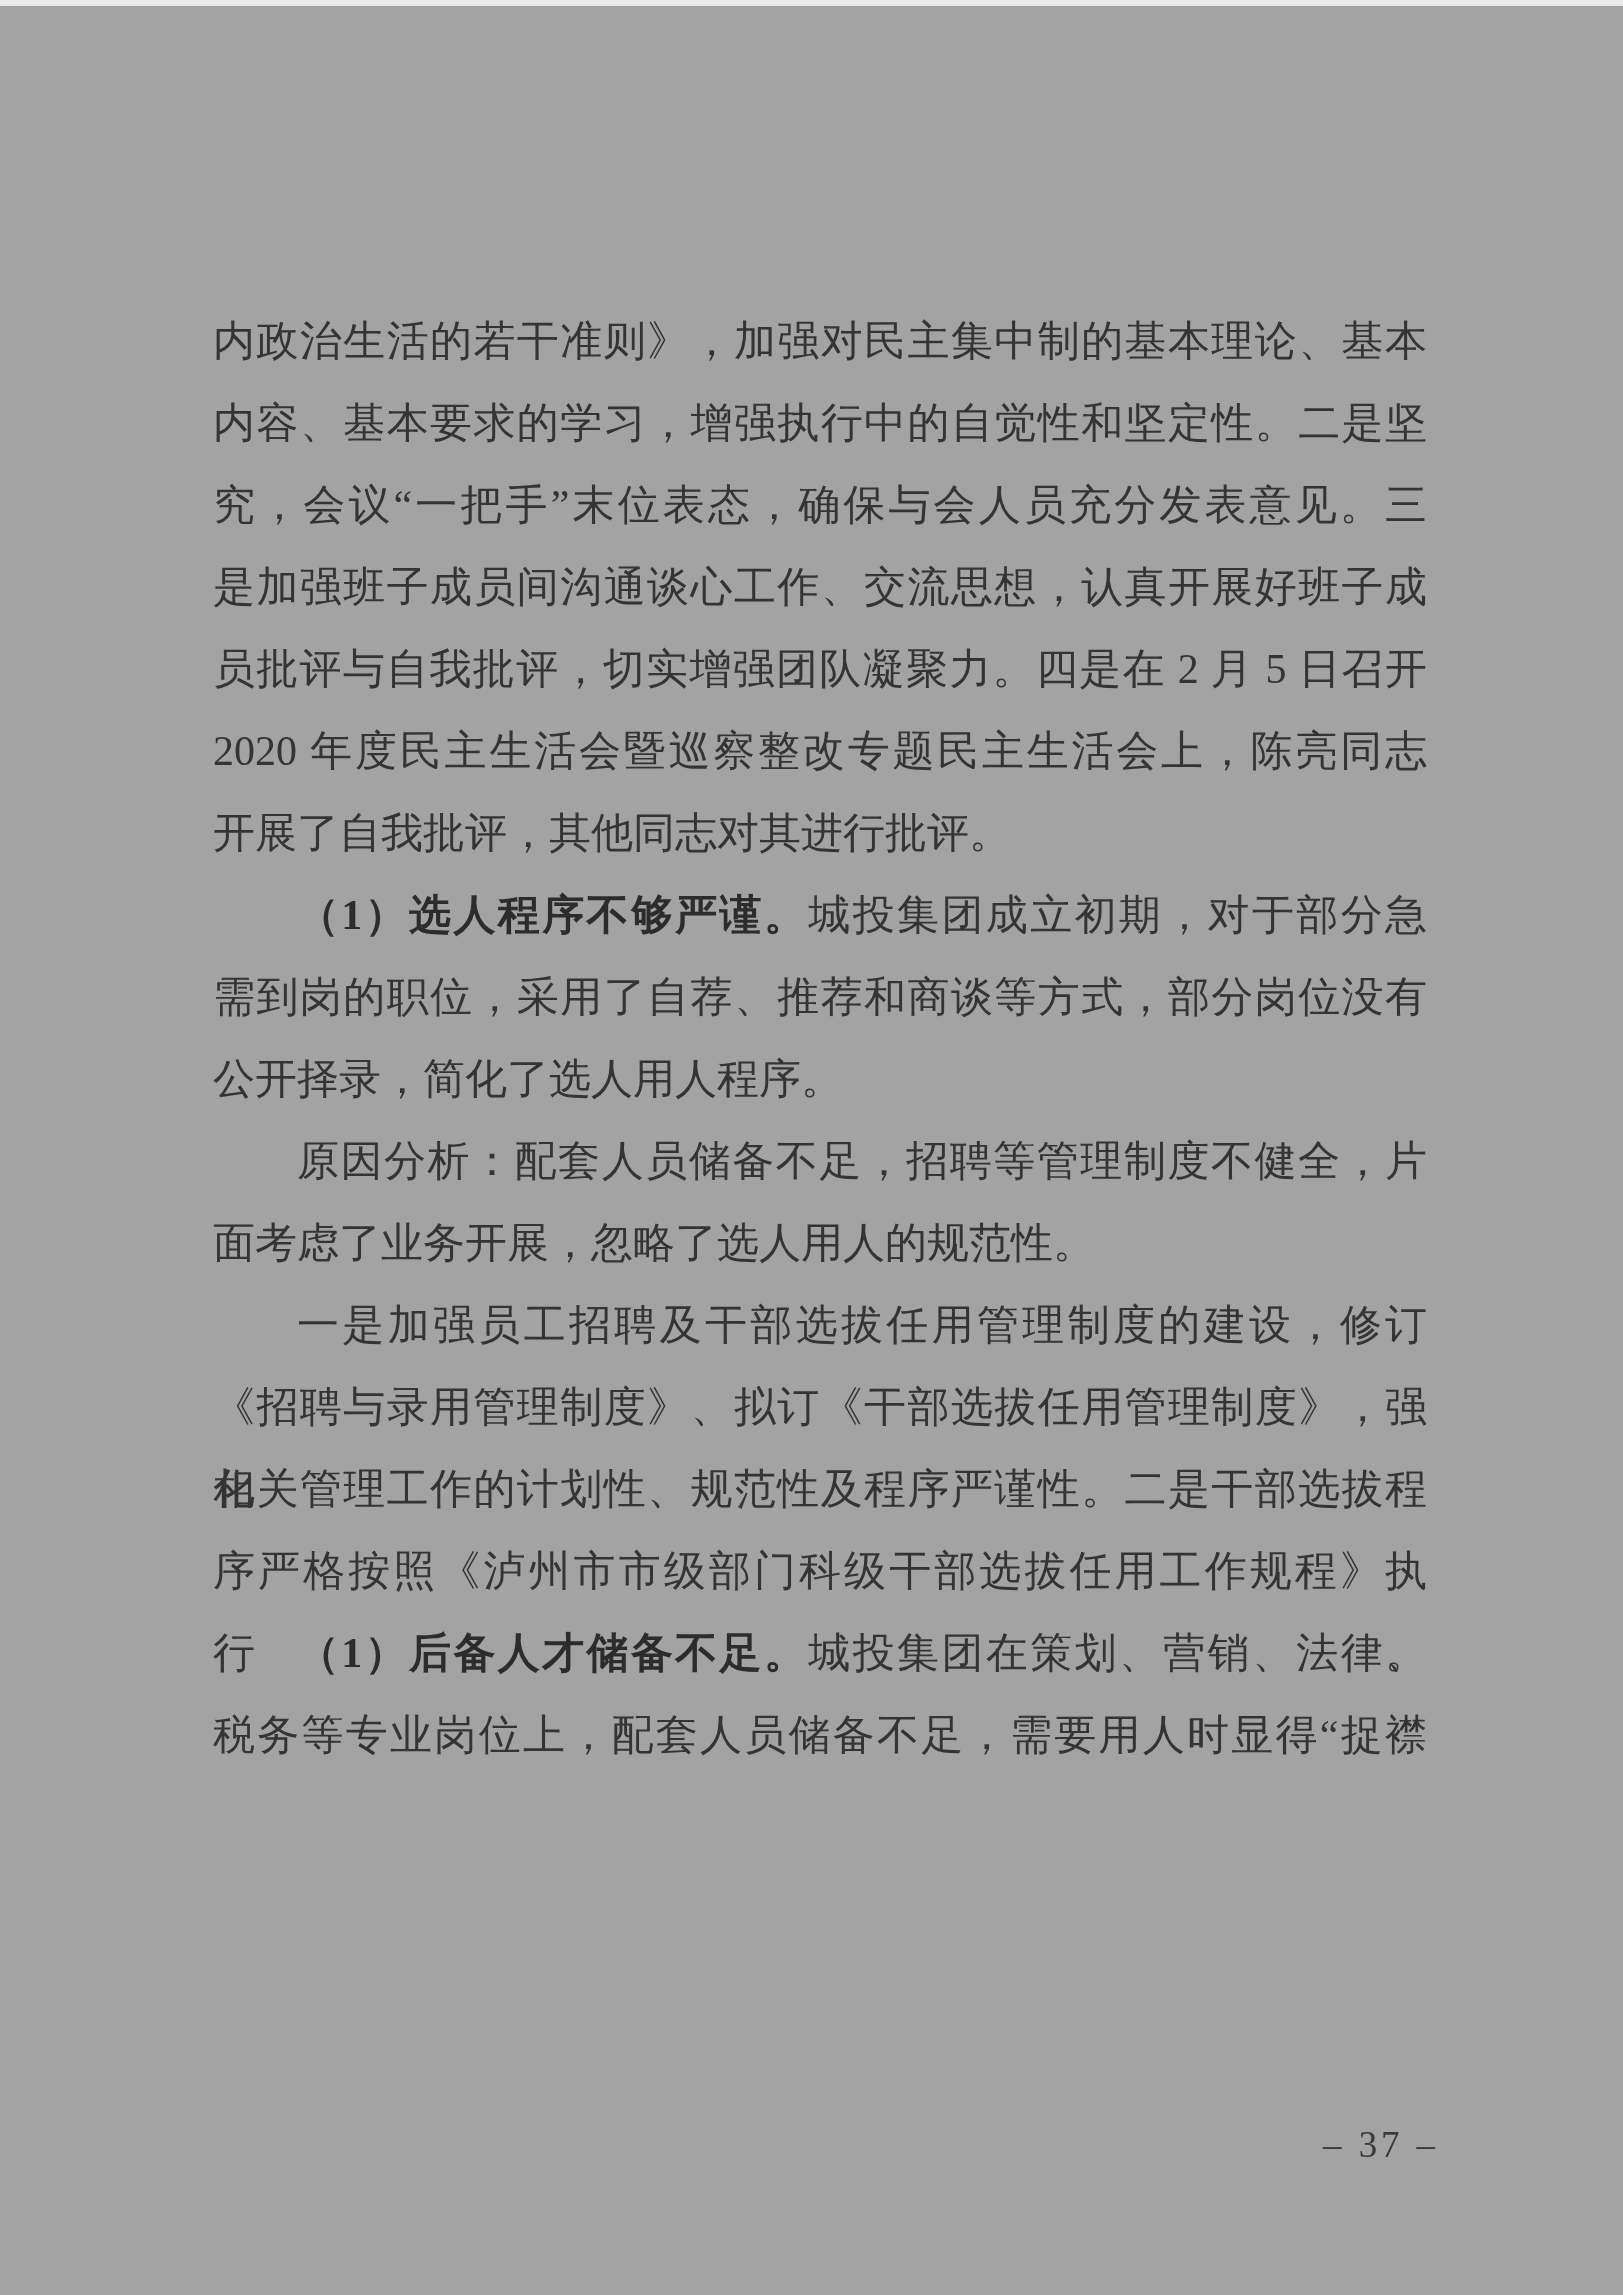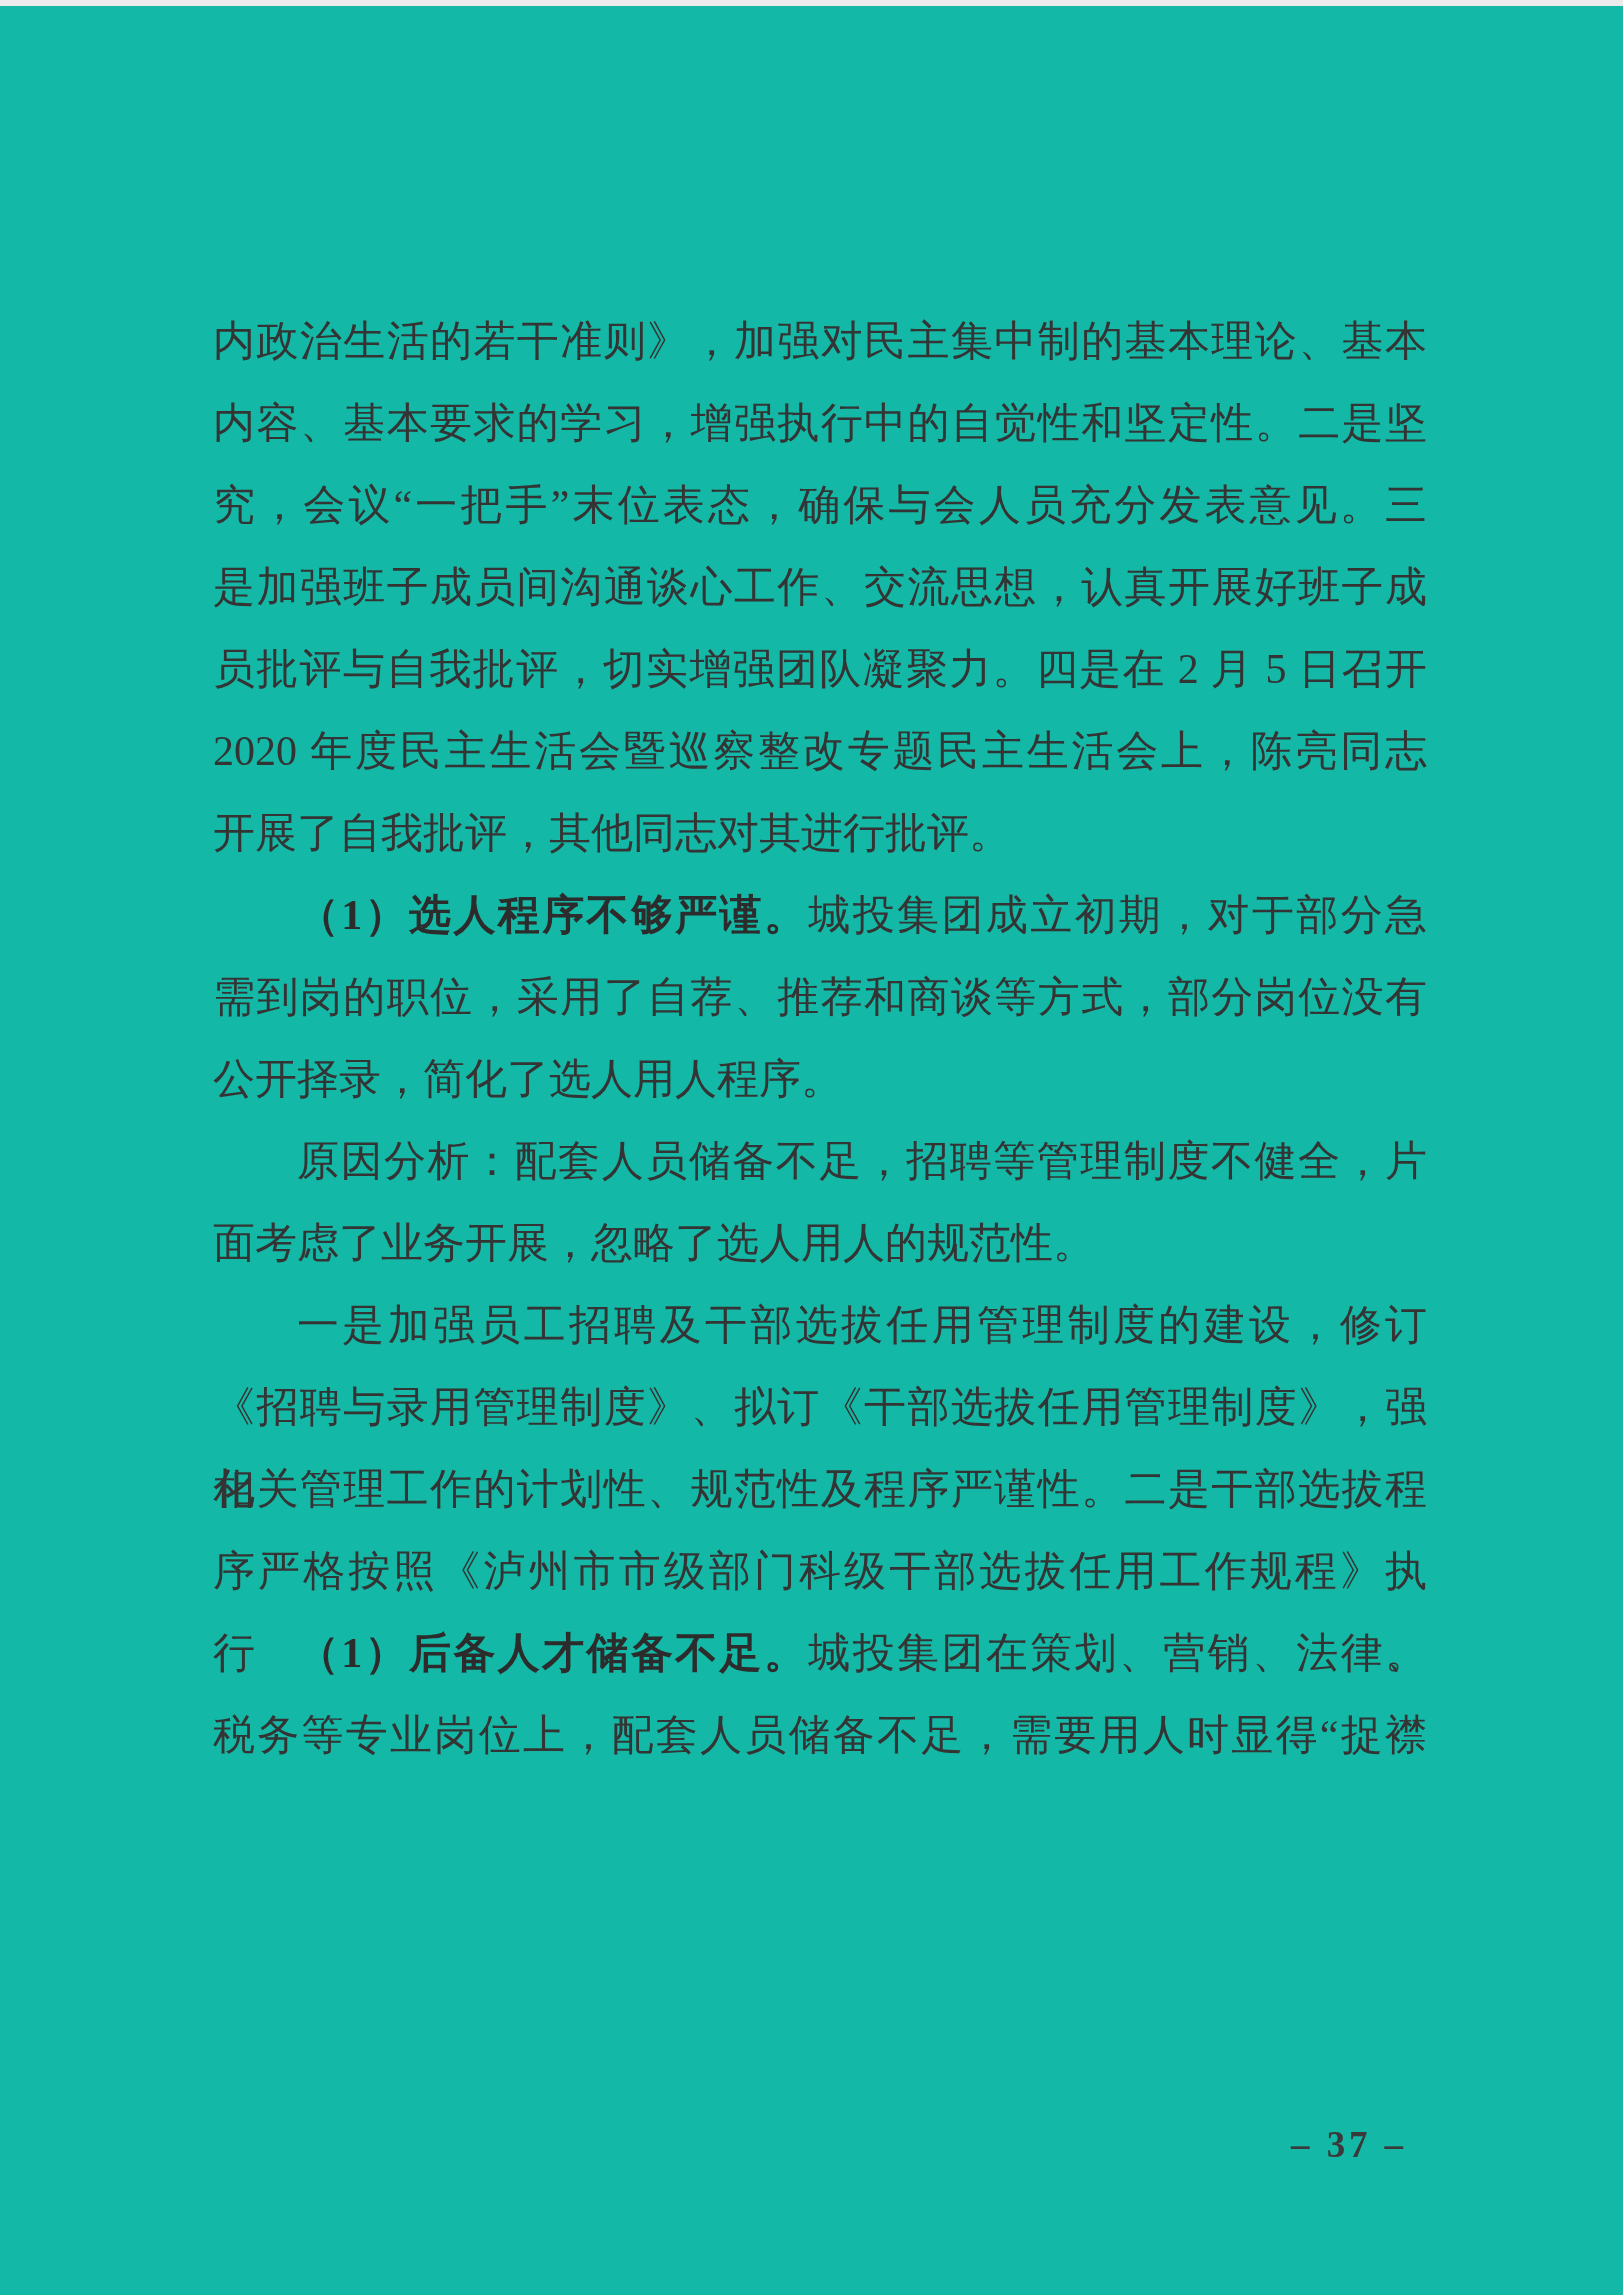--- a/index.html
+++ b/index.html
@@ -11,7 +11,7 @@
     position: relative;
     width: 1623px;
     height: 2295px;
-    background: #14b8a6;
+    background: #a3a3a3;
     overflow: hidden;
     font-family: "Liberation Serif", "DejaVu Serif", serif;
     color: #343434;

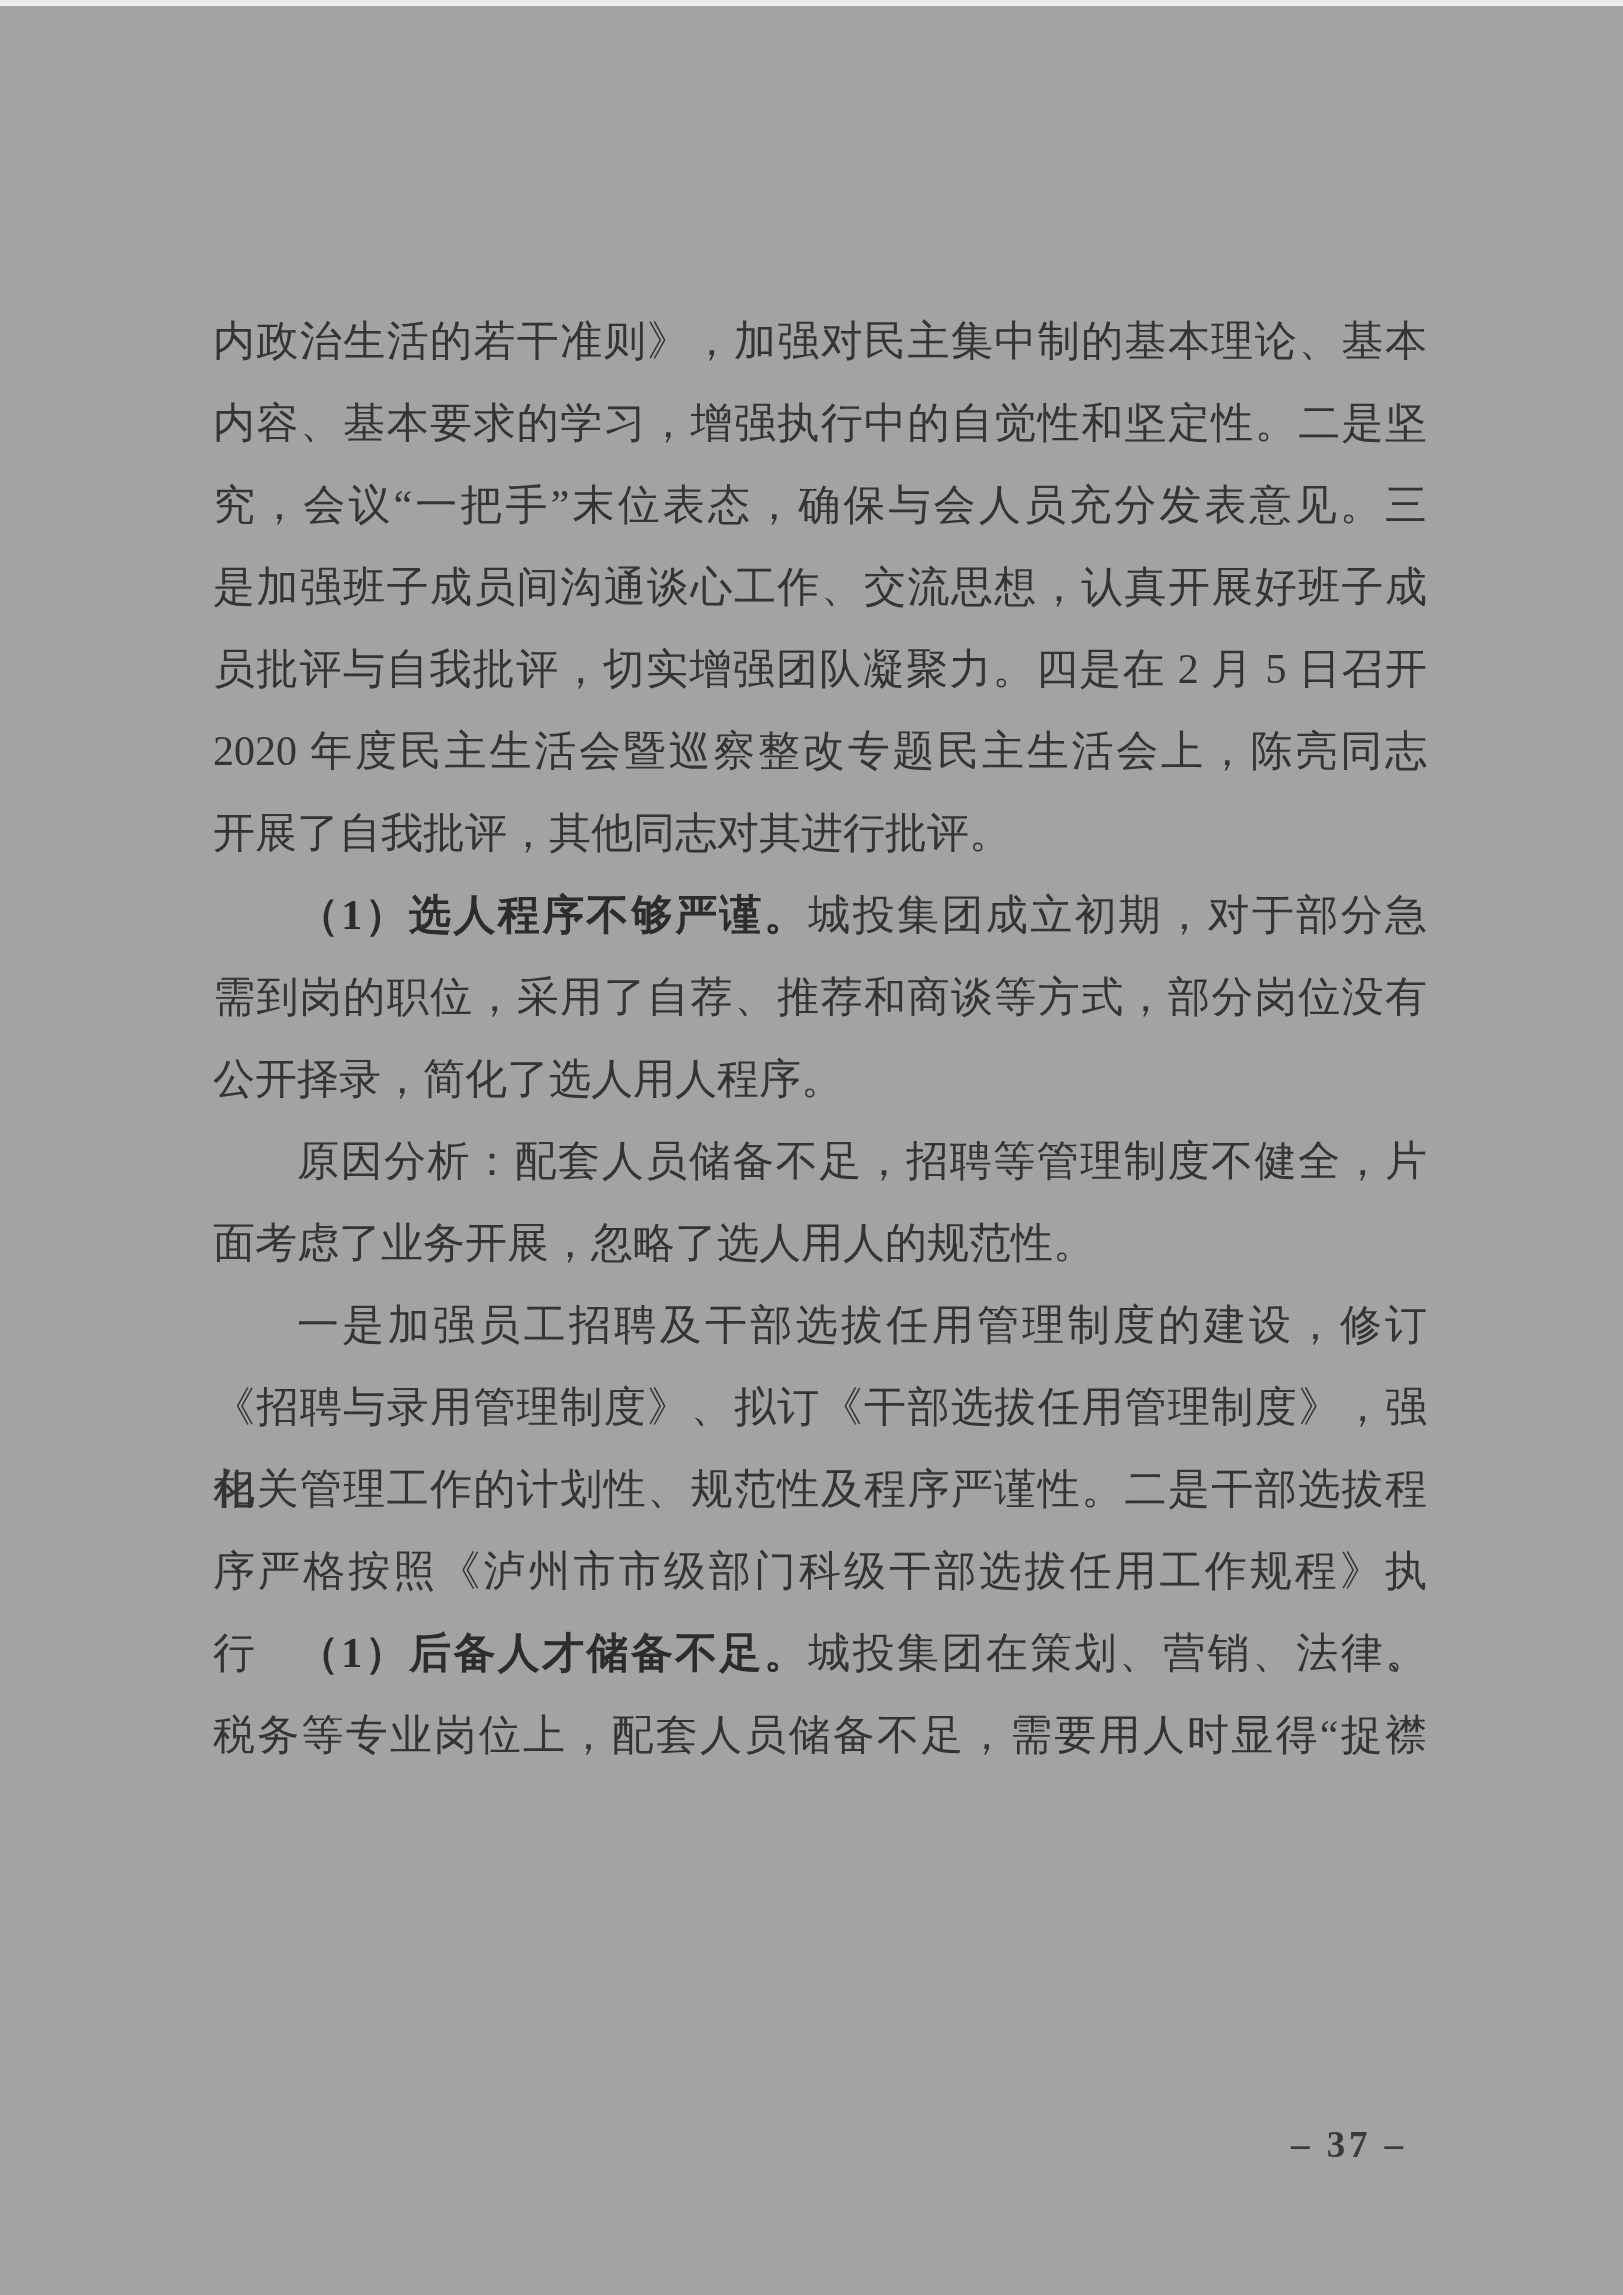--- a/index.html
+++ b/index.html
@@ -50,13 +50,12 @@
   .page-number {
     position: absolute;
     top: 2119px;
-    right: 216px;
+    right: 184px;
     font-size: 37px;
     line-height: 52px;
     letter-spacing: 3.9px;
     color: #3a3a3a;
     white-space: nowrap;
-    font-weight: bold;
   }
 </style>
 </head>

